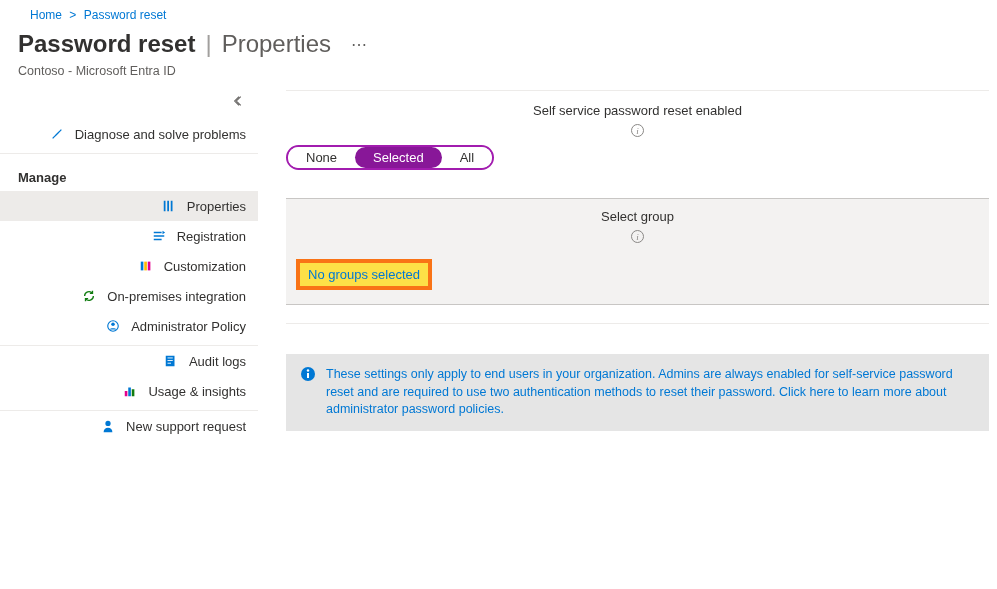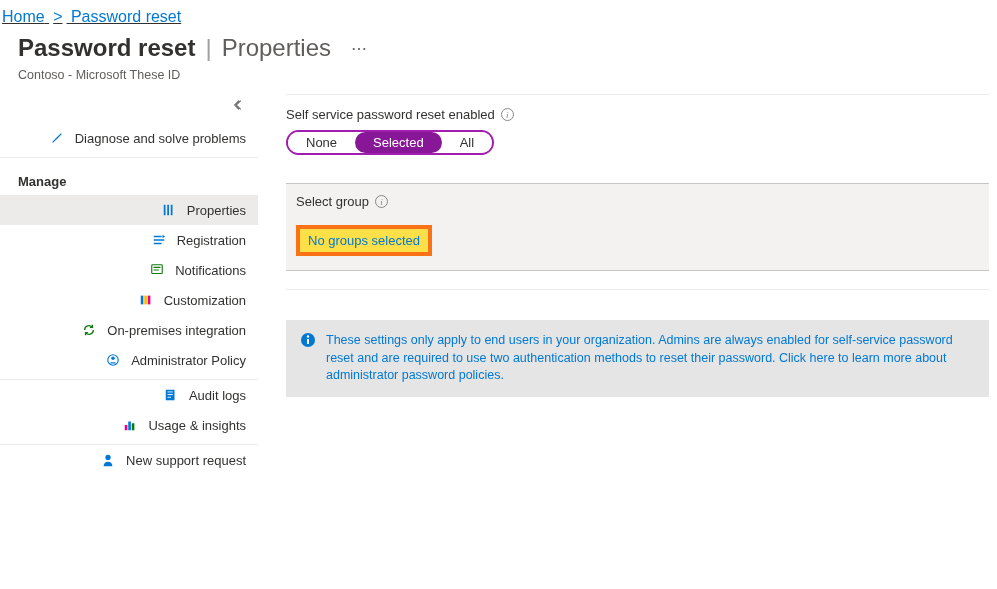--- a/index.html
+++ b/index.html
@@ -12,9 +12,8 @@
     width: 997px;
   }
   .breadcrumb {
-    padding: 8px 18px 4px 2px;
-    font-size: 16px;
-    text-decoration: underline;
+    padding: 8px 18px 4px 30px;
+    font-size: 12px;
   }
   .breadcrumb a { color: #0078d4; text-decoration: none; }
   .breadcrumb-sep { color: #0078d4; margin: 0 4px; }

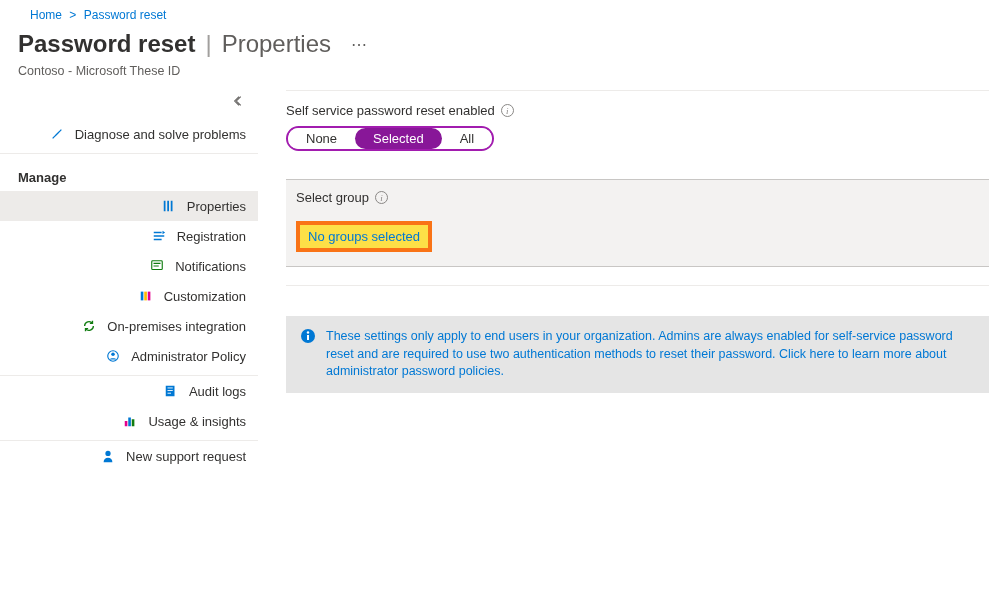--- a/index.html
+++ b/index.html
@@ -152,7 +152,7 @@
   <span class="subtitle">Properties</span>
   <span class="ellipsis">⋯</span>
 </div>
-<div class="subheader">Contoso - Microsoft These ID</div>
+<div class="subheader">Contoso - Microsoft Entra ID</div>
 
 <div class="layout">
   <div class="sidebar">

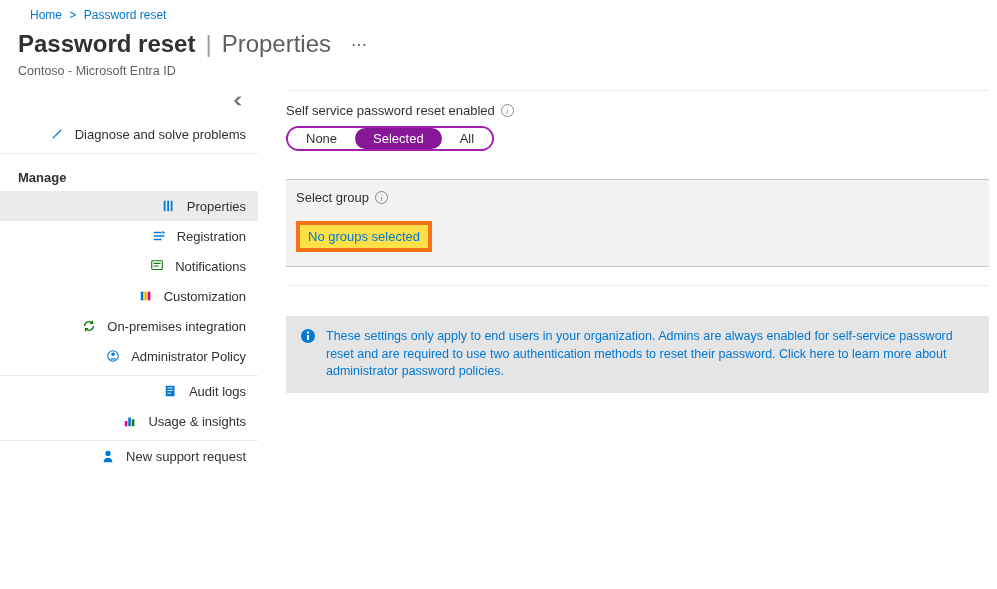--- a/index.html
+++ b/index.html
@@ -81,7 +81,7 @@
   }
   .tb-btn .ticon { color: #0078d4; display:inline-flex;}
   .section-hr { border: none; border-top: 1px solid #edebe9; margin: 0 0 12px 0;}
-  .field-label { display: flex; align-items: center; gap: 6px; margin-bottom: 8px; color: #323130;}
+  .field-label { display: flex; align-items: center; gap: 6px; margin-bottom: 8px; color: #323130; flex-direction: column;}
   .info-circle {
     width: 13px; height: 13px; border: 1px solid #8a8886; border-radius: 50%;
     display: inline-flex; align-items:center; justify-content:center;

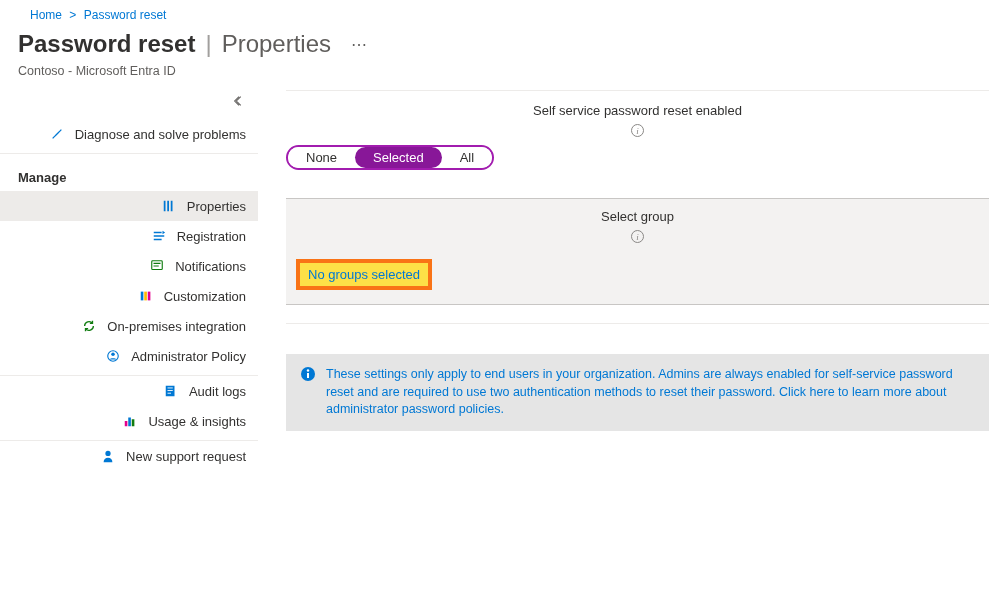--- a/index.html
+++ b/index.html
@@ -196,15 +196,6 @@
     <div class="nav-item">
       <span class="icn">
           <svg width="14" height="14" viewBox="0 0 16 16">
-            <rect x="2" y="2" width="12" height="10" rx="1" fill="none" stroke="#107c10" stroke-width="1.3"></rect>
-            <path d="M4 5h8M4 8h6" stroke="#107c10" stroke-width="1.2"></path>
-          </svg>
-        </span>
-      <span>Notifications</span>
-    </div>
-    <div class="nav-item">
-      <span class="icn">
-          <svg width="14" height="14" viewBox="0 0 16 16">
             <rect x="2" y="3" width="3" height="10" fill="#0078d4"></rect>
             <rect x="6" y="3" width="3" height="10" fill="#ffb900"></rect>
             <rect x="10" y="3" width="3" height="10" fill="#e3008c"></rect>

